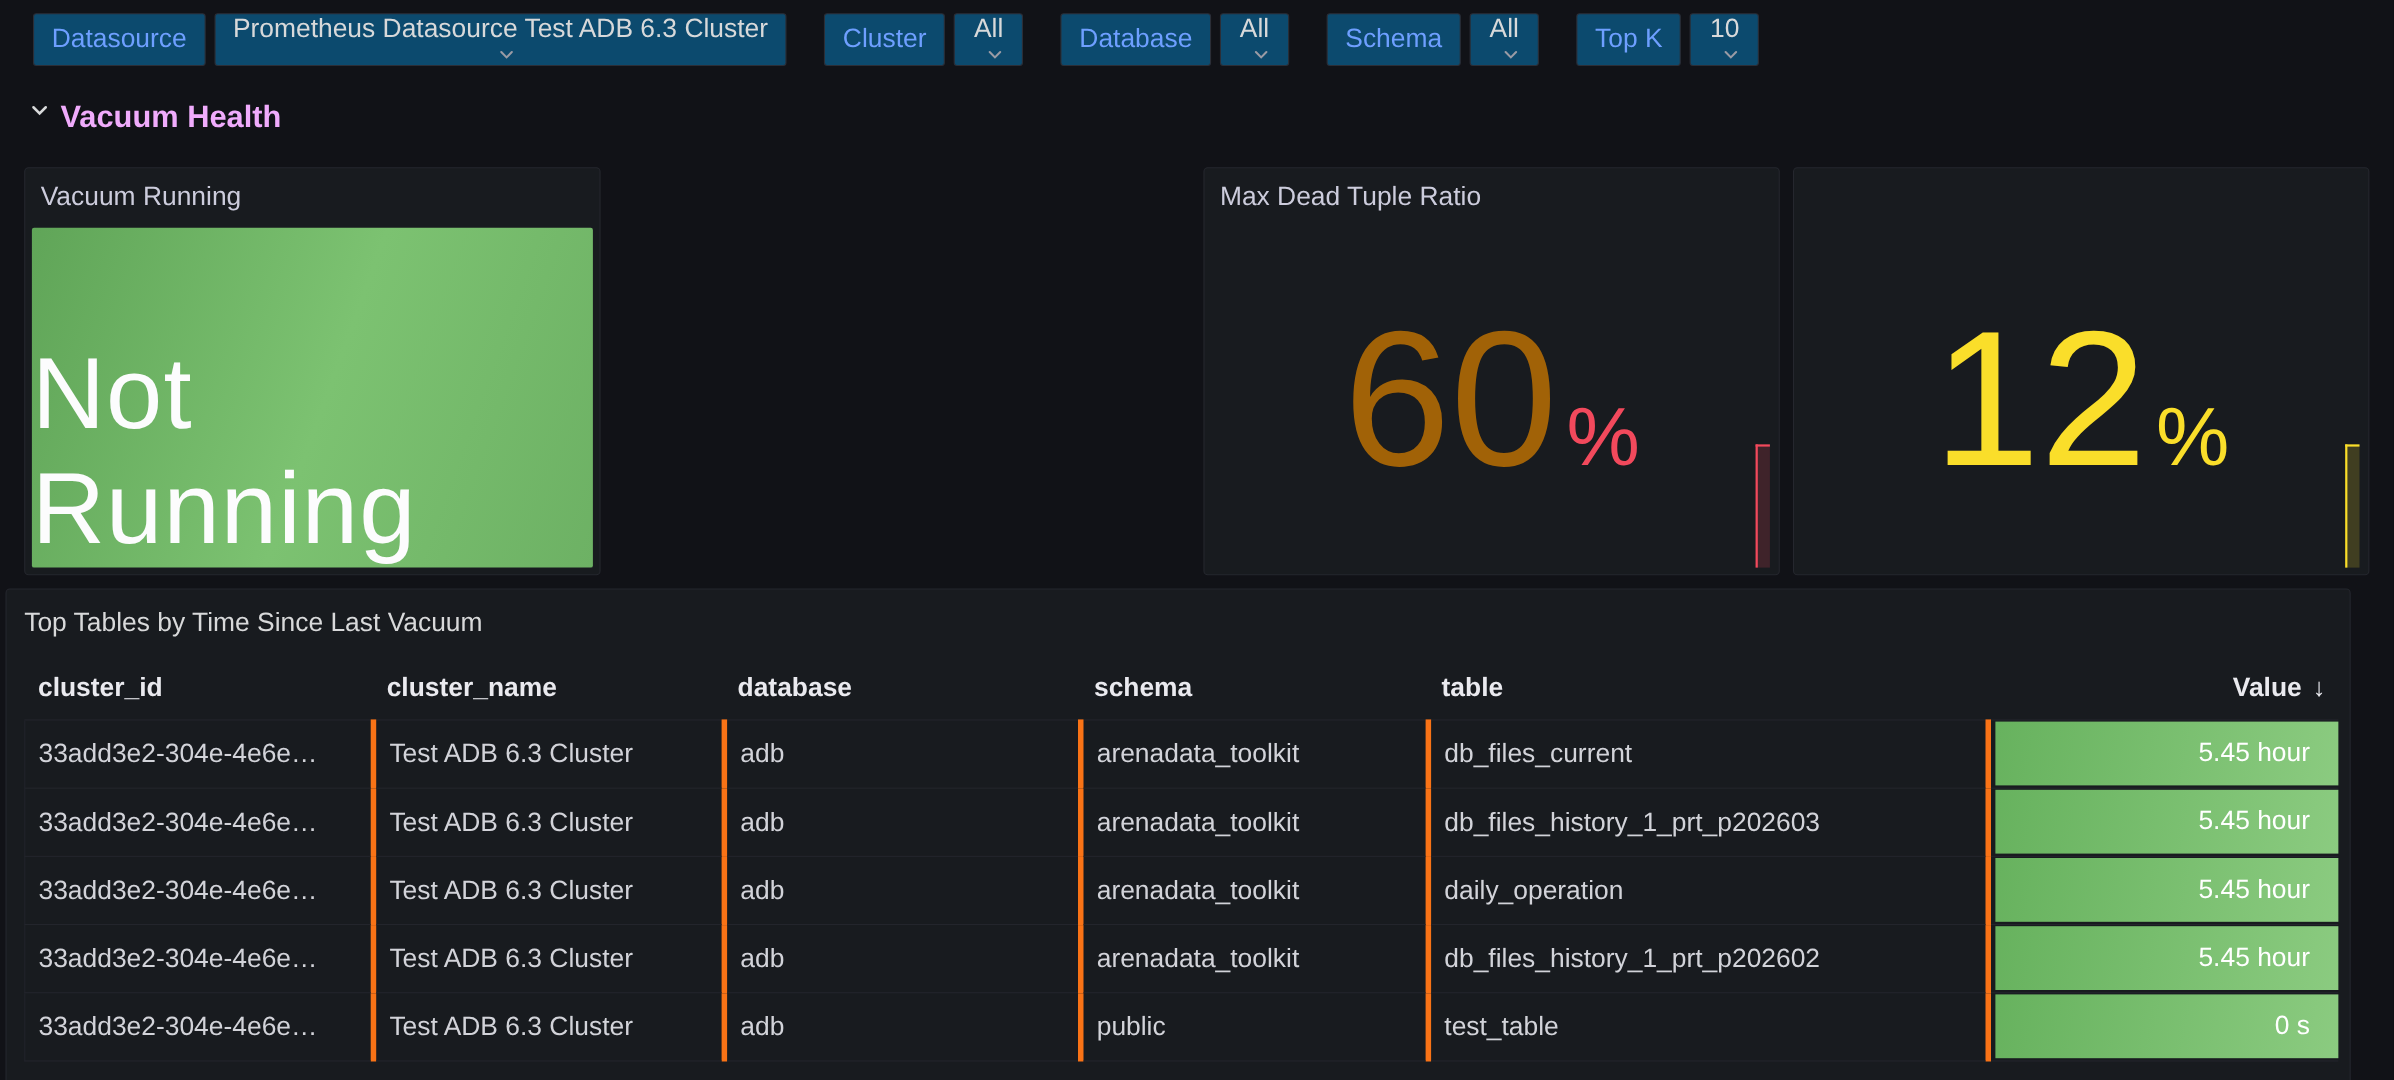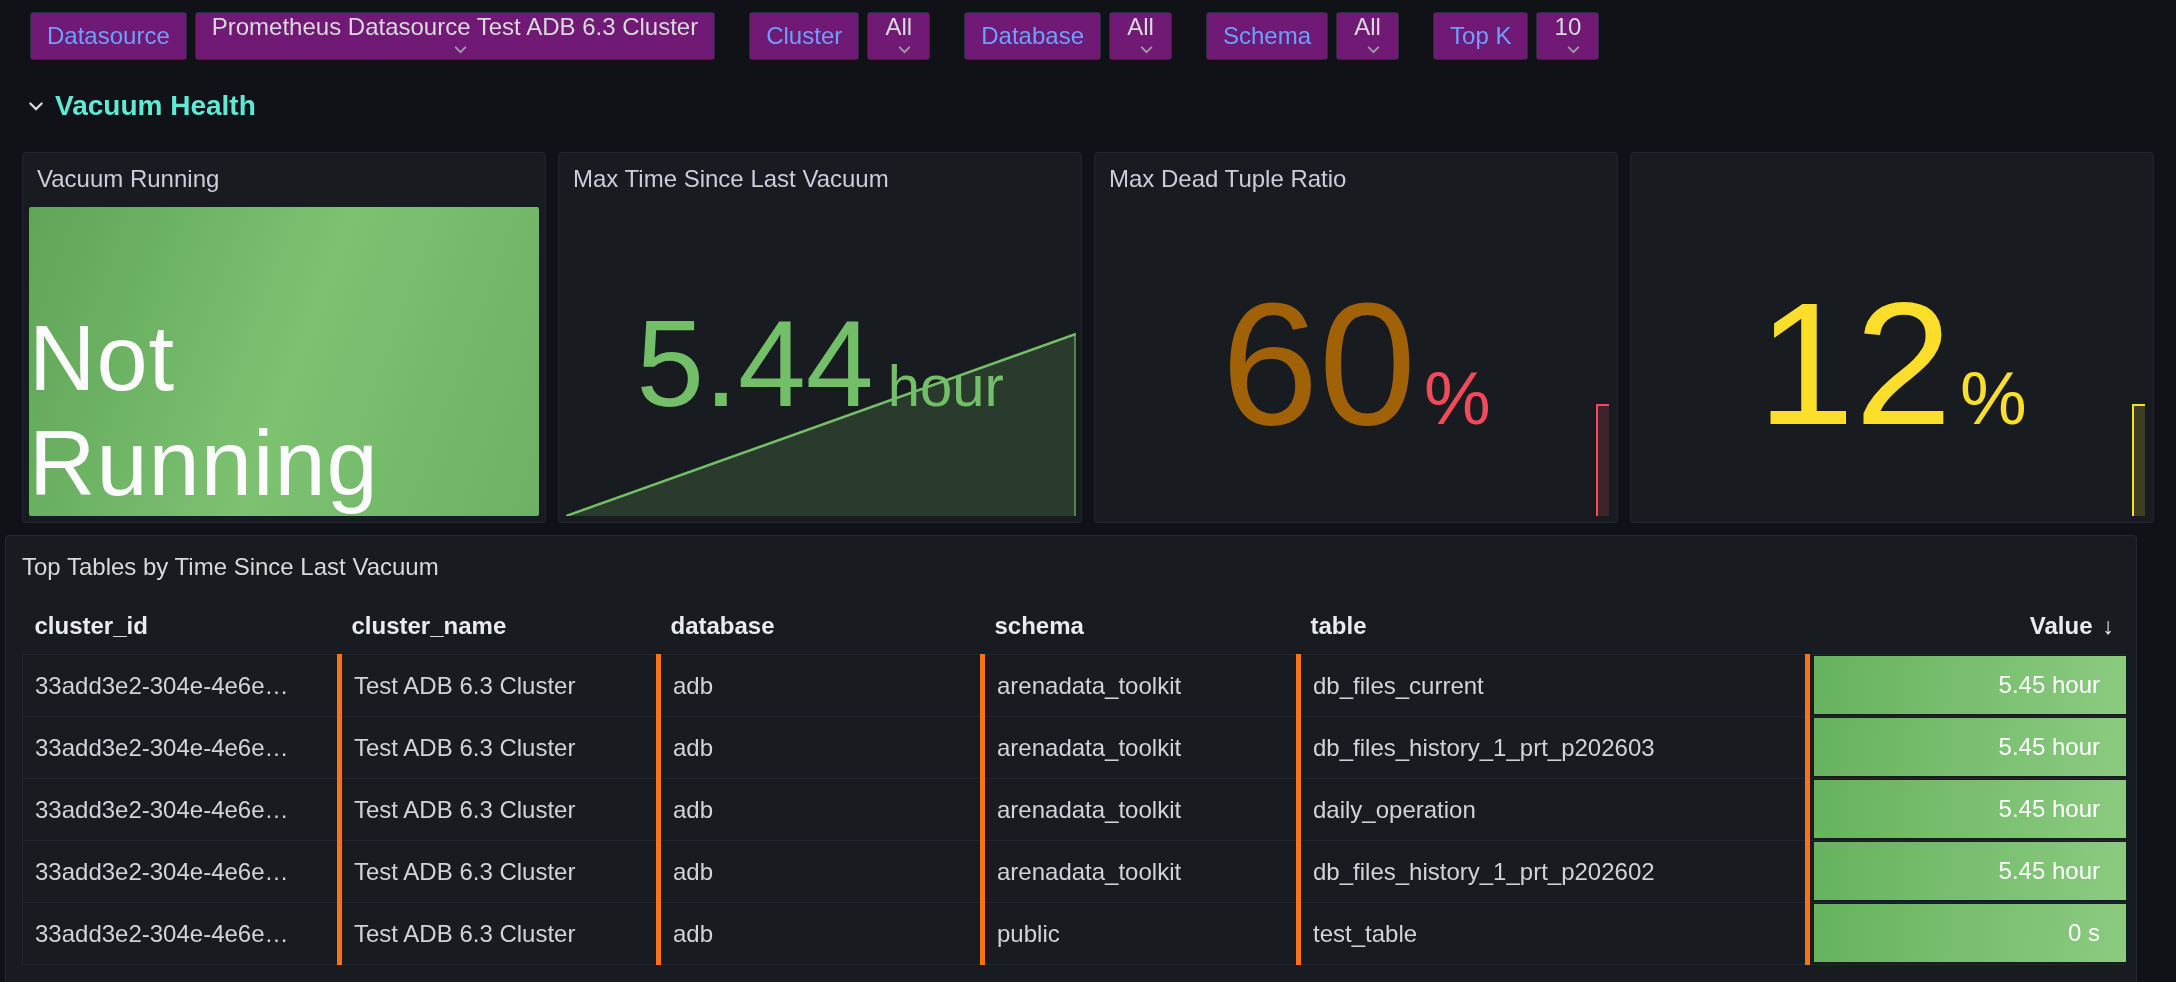--- a/index.html
+++ b/index.html
@@ -15,7 +15,7 @@
   .var-group { display:flex; align-items:center; margin-right:34px; }
   .var-box {
     height:48px; box-sizing:border-box; display:flex; align-items:center;
-    border:1px solid #2b2e37; border-radius:3px; background:#701a75;
+    border:1px solid #2b2e37; border-radius:3px; background:#0c4a6e;
     padding:0 16px; font-size:24px; white-space:nowrap;
   }
   .var-label { color:#6e9fff; font-weight:500; margin-right:8px; }

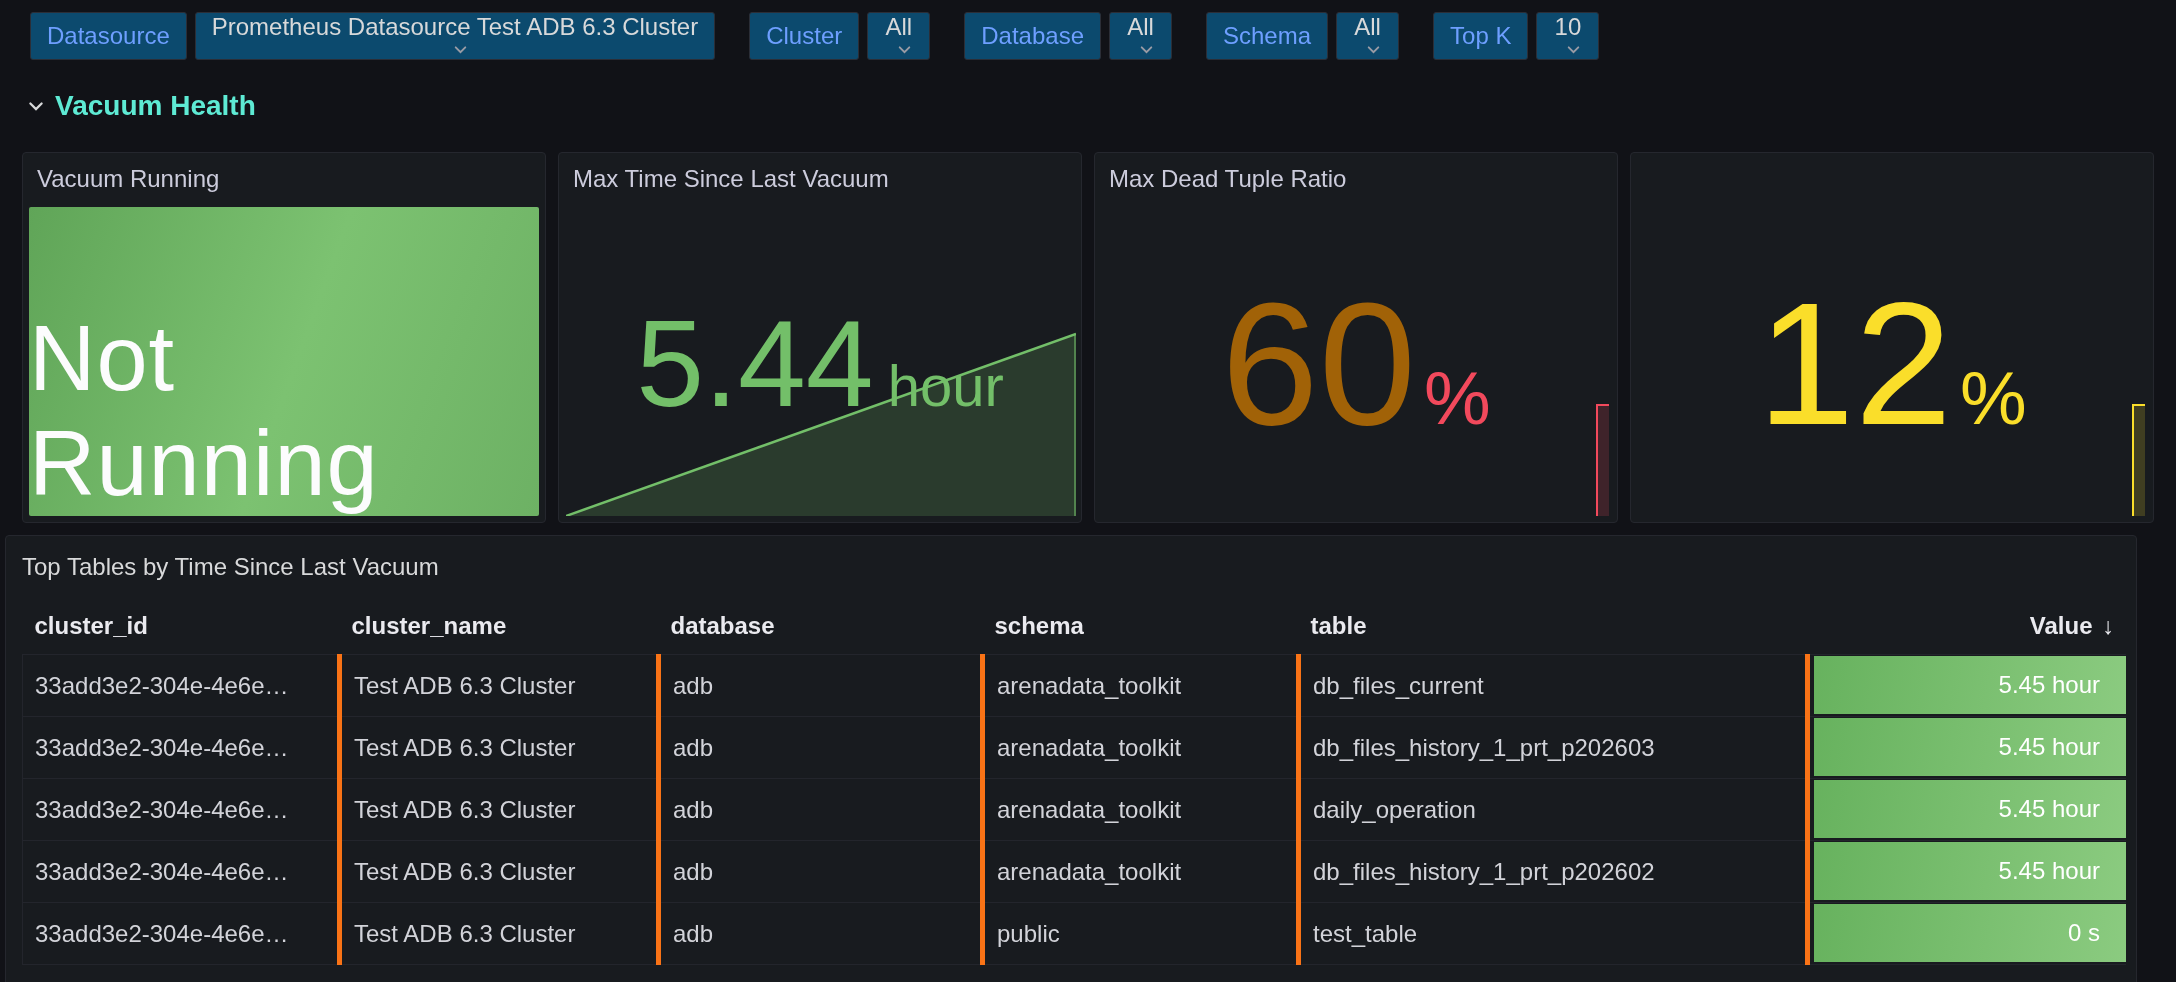--- a/index.html
+++ b/index.html
@@ -24,8 +24,8 @@
 
   
   .section-header {
-    position:absolute; top:90px; left:26px; display:flex; align-items:center;
-    gap:9px; color:#5eead4; font-size:28px; font-weight:700; cursor:pointer;
+    position:absolute; top:90px; left:26px; display:flex; 
+    gap:9px; color:#f0abfc; font-size:28px; font-weight:700; cursor:pointer;
   }
 
   

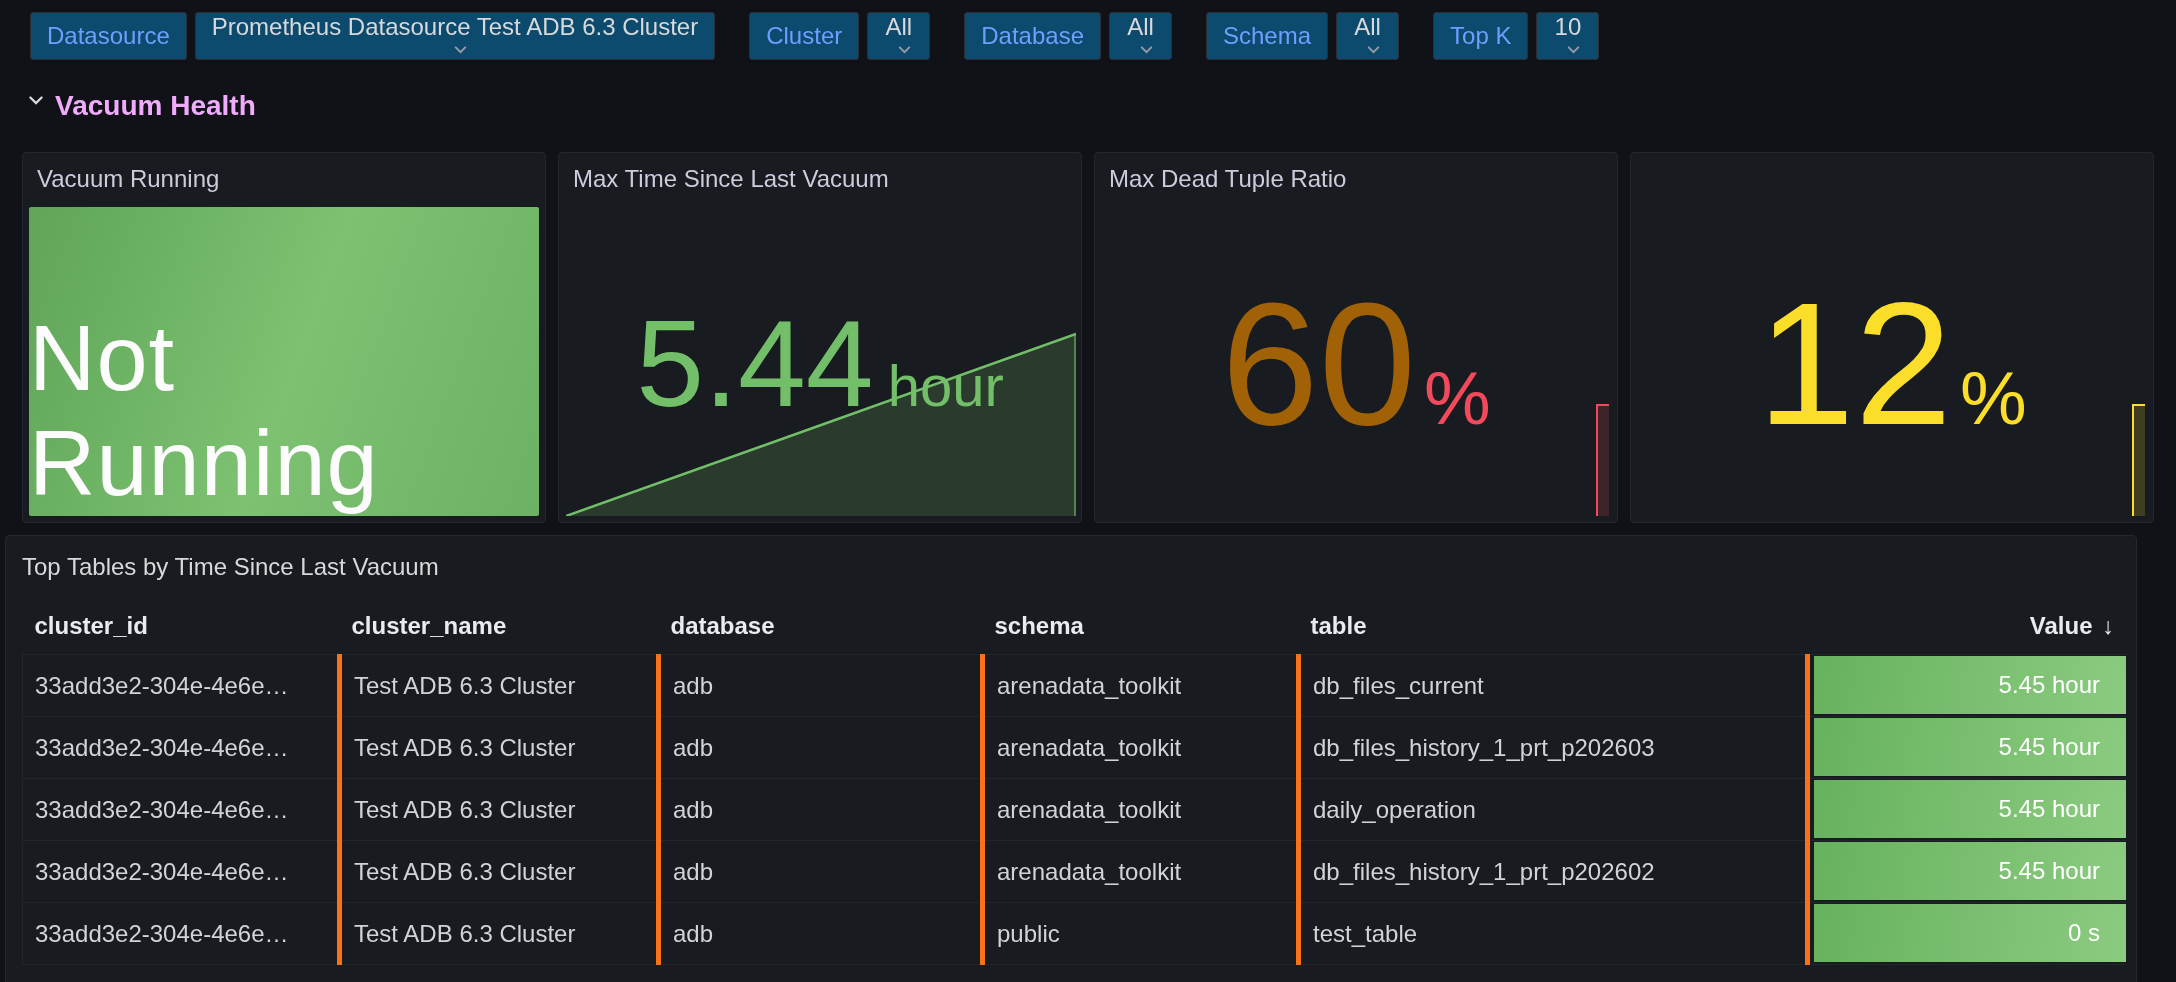--- a/index.html
+++ b/index.html
@@ -179,20 +179,6 @@
     </div>
   </div>
 
-  <div class="panel stat-panel" style="left:558px;">
-    <div class="panel-title">Max Time Since Last Vacuum</div>
-    <div class="stat-body">
-      <svg class="spark-area" viewBox="0 0 510 184" preserveAspectRatio="none">
-        <polygon points="0,184 510,2 510,184" fill="rgba(115,191,105,0.20)"></polygon>
-        <polyline points="0,184 510,2" fill="none" stroke="#73bf69" stroke-width="2.5"></polyline>
-        <line x1="509" y1="2" x2="509" y2="184" stroke="rgba(115,191,105,0.55)" stroke-width="2"></line>
-      </svg>
-      <div class="stat-value-row">
-        <span class="stat-num-green">5.44</span>
-        <span class="stat-unit-green">hour</span>
-      </div>
-    </div>
-  </div>
 
   <div class="panel stat-panel" style="left:1094px;">
     <div class="panel-title">Max Dead Tuple Ratio</div>

